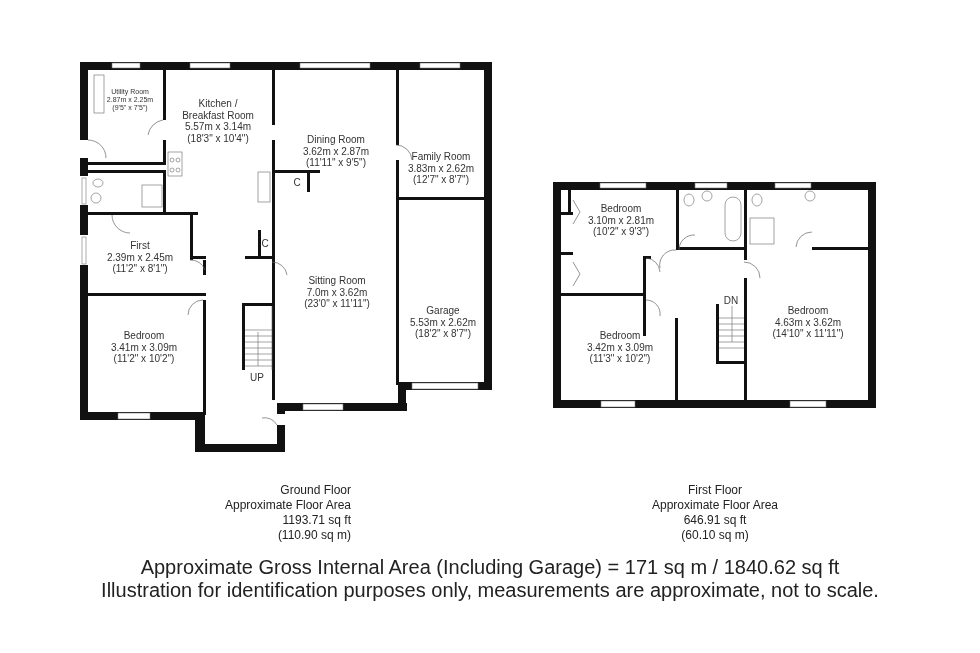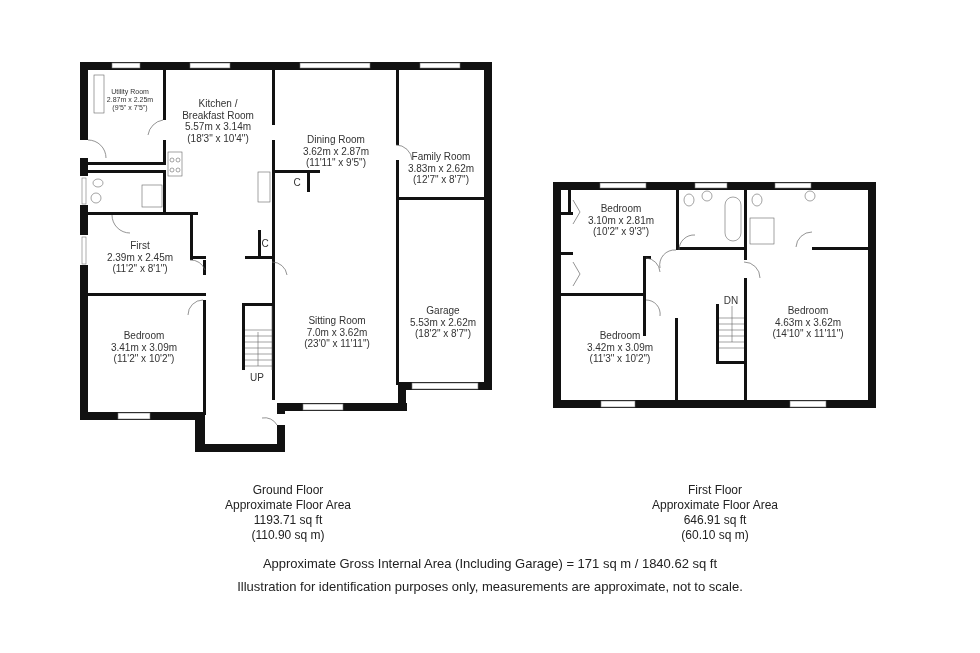--- a/index.html
+++ b/index.html
@@ -198,7 +198,7 @@
   <div>2.39m x 2.45m</div>
   <div>(11'2" x 8'1")</div>
 </div>
-<div class="lbl md" style="left:337px;top:275px;margin-top:40px;">
+<div class="lbl md" style="left:337px;top:275px;">
   <div>Sitting Room</div>
   <div>7.0m x 3.62m</div>
   <div>(23'0" x 11'11")</div>

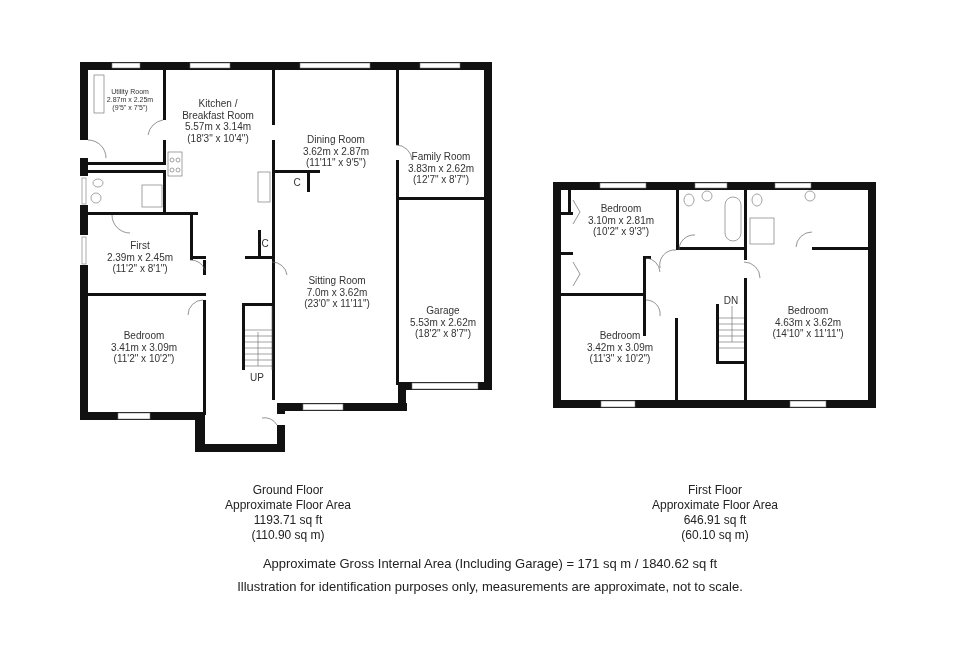--- a/index.html
+++ b/index.html
@@ -234,7 +234,7 @@
 </div>
 <div class="c" style="left:731px;top:300px;">DN</div>
 
-<div class="floor-cap" style="left:288px;top:483px;">
+<div class="floor-cap" style="left:288px;top:483px;text-align:right;">
   <div>Ground Floor</div>
   <div>Approximate Floor Area</div>
   <div>1193.71 sq ft</div>

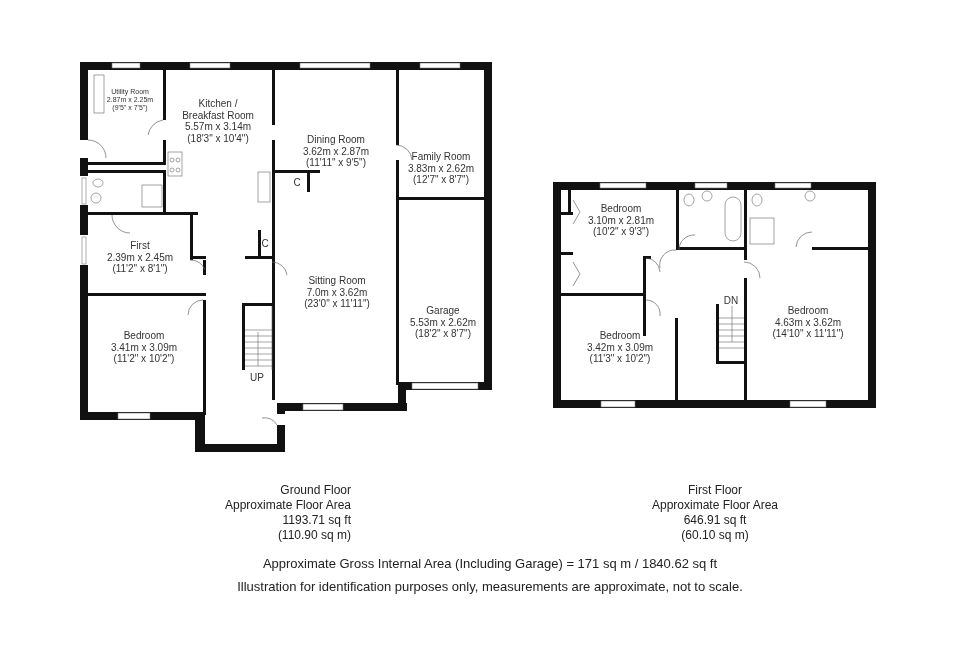--- a/index.html
+++ b/index.html
@@ -11,7 +11,7 @@
   .md{font-size:10px;}
   .c{position:absolute;font-size:10px;color:#333;transform:translate(-50%,-50%);}
   .floor-cap{position:absolute;text-align:center;font-size:12px;line-height:15px;transform:translateX(-50%);white-space:nowrap;color:#222;}
-  .foot{position:absolute;left:0;width:980px;text-align:center;font-size:13px;color:#222;}
+  .foot{position:absolute;left:0;width:980px;text-align:center;font-size:20px;color:#222;}
 </style>
 </head>
 <body>

